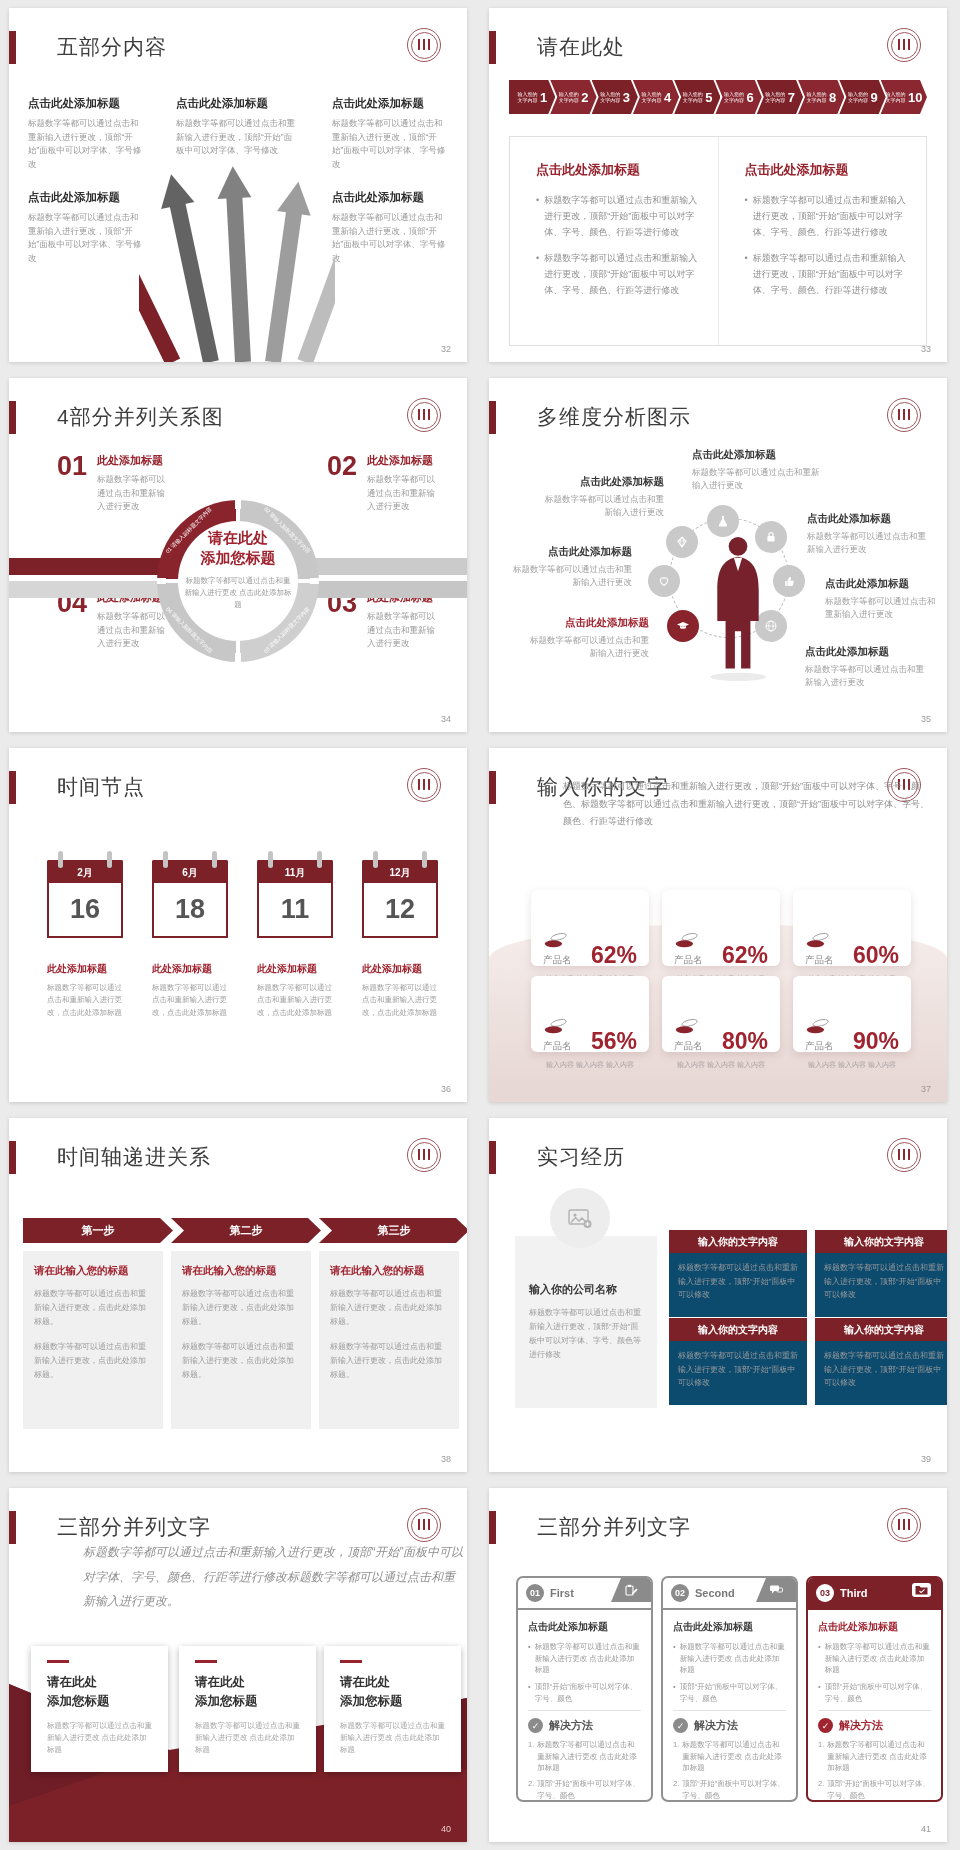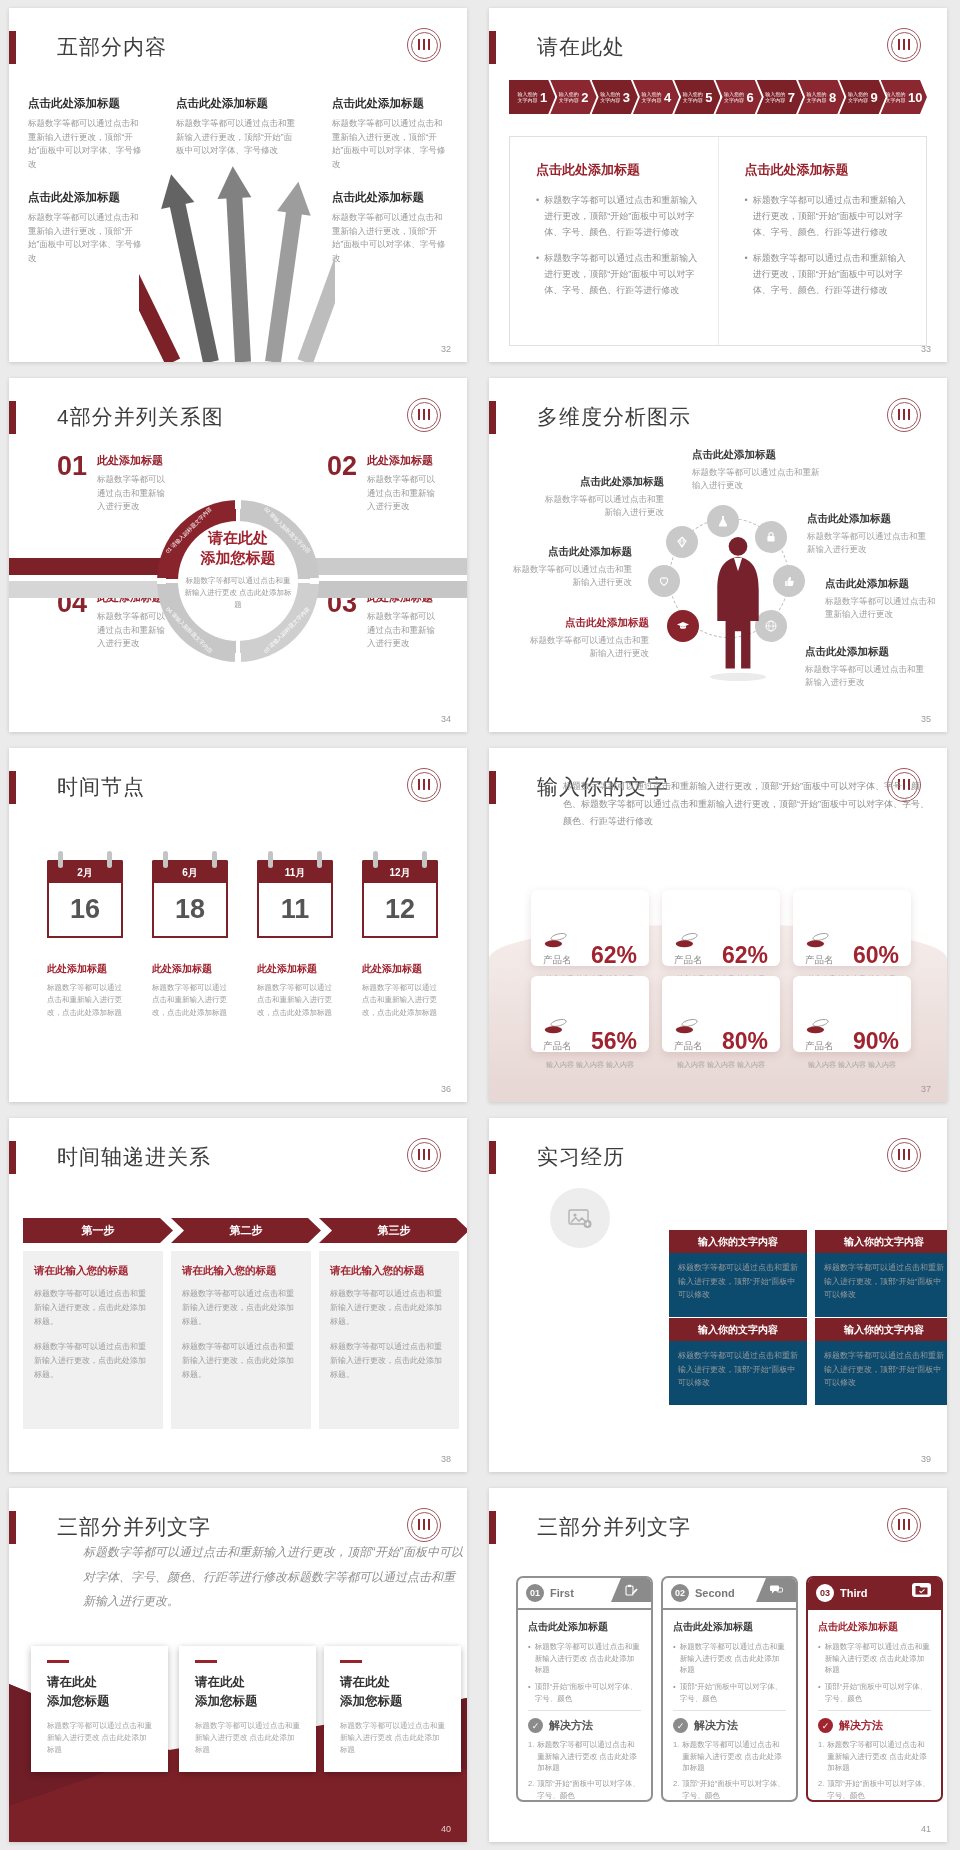--- a/index.html
+++ b/index.html
@@ -553,6 +553,10 @@
           <path d="M20.5 15 v4 M18.5 17 h4" stroke="#fff" stroke-width="1.2"></path>
         </svg>
     </div>
+    <div class="cbox">
+      <h5>输入你的公司名称</h5>
+      <p>标题数字等都可以通过点击和重新输入进行更改，顶部“开始”面板中可以对字体、字号、颜色等进行修改</p>
+    </div>
     <div class="sec g0">
         <div class="sh">输入你的文字内容</div>
         <div class="sb">标题数字等都可以通过点击和重新输入进行更改，顶部“开始”面板中可以修改</div>

